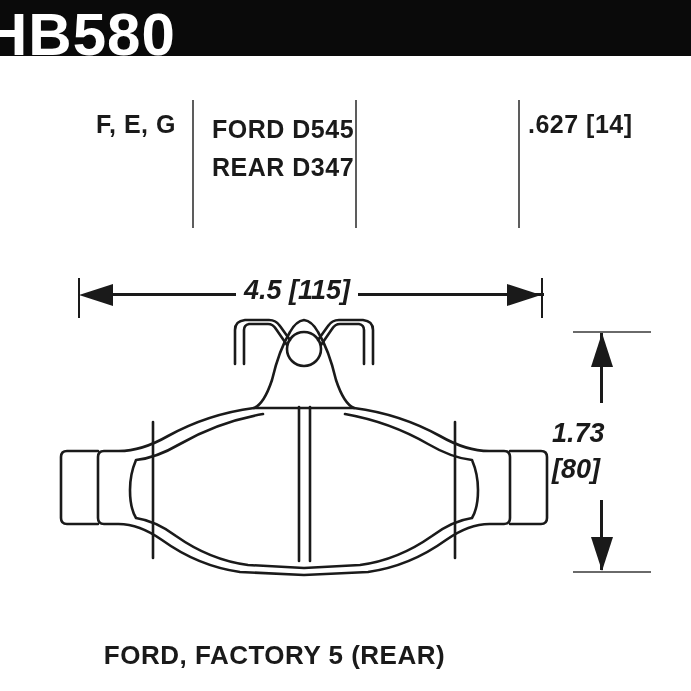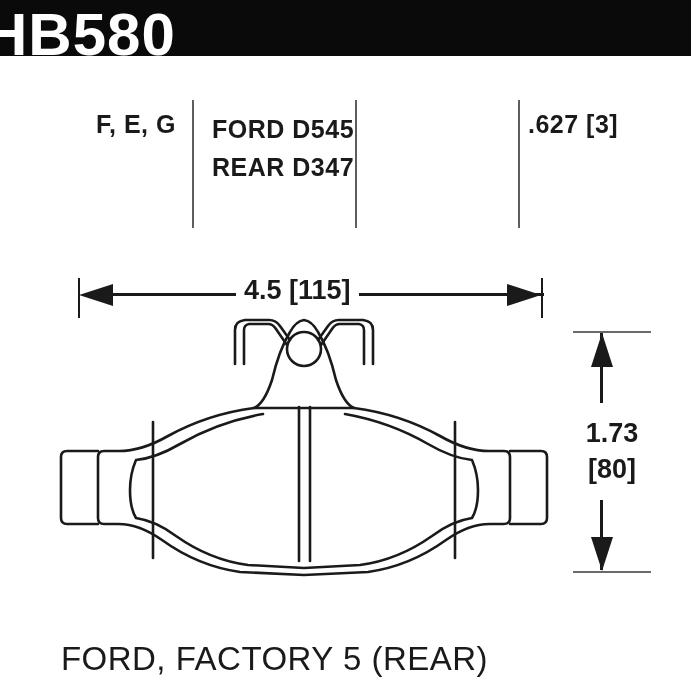--- a/index.html
+++ b/index.html
@@ -188,7 +188,7 @@
 
     <div class="spec-divider" style="left:518px;"></div>
 
-    <div class="spec-cell" id="thickness-cell">.627 [3]</div>
+    <div class="spec-cell" id="thickness-cell">.627 [14]</div>
   </div>
 
   <div>

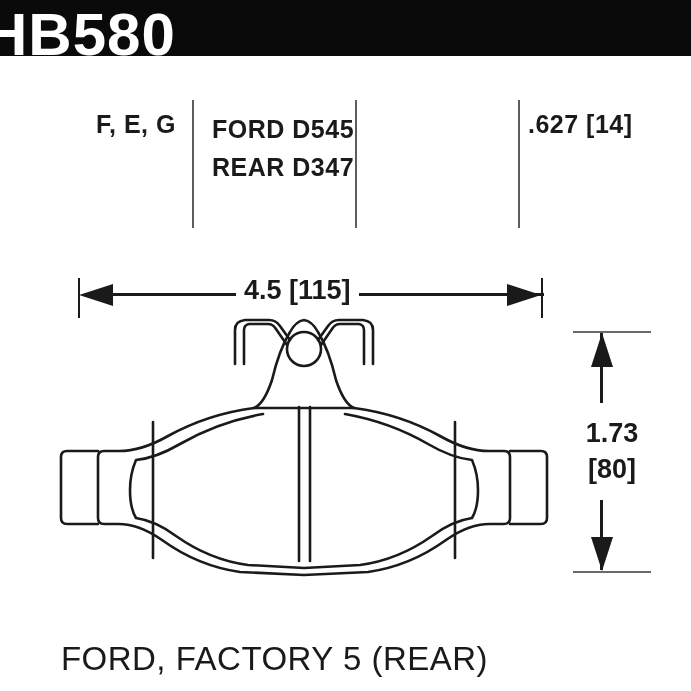--- a/index.html
+++ b/index.html
@@ -126,7 +126,8 @@
     color: #1a1a1a;
     background: #ffffff;
     white-space: nowrap;
-    text-align: center;
+    text-align: left;
+    font-style: italic;
   }
   #width-dim-text {
     left: 236px;

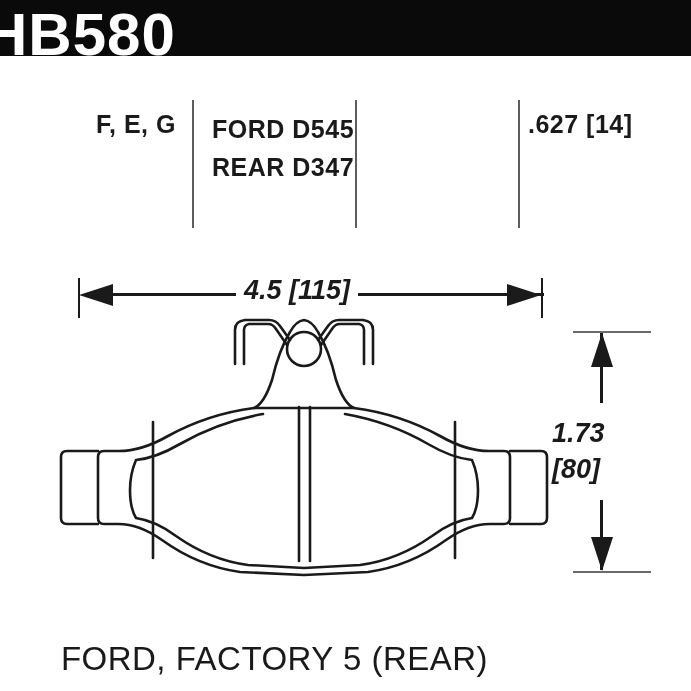--- a/index.html
+++ b/index.html
@@ -157,8 +157,8 @@
     width: 549px;
     text-align: center;
     font-family: "Liberation Sans", sans-serif;
-    font-weight: normal;
-    font-size: 33px;
+    font-weight: bold;
+    font-size: 26px;
     letter-spacing: 0.5px;
     color: #1a1a1a;
   }

